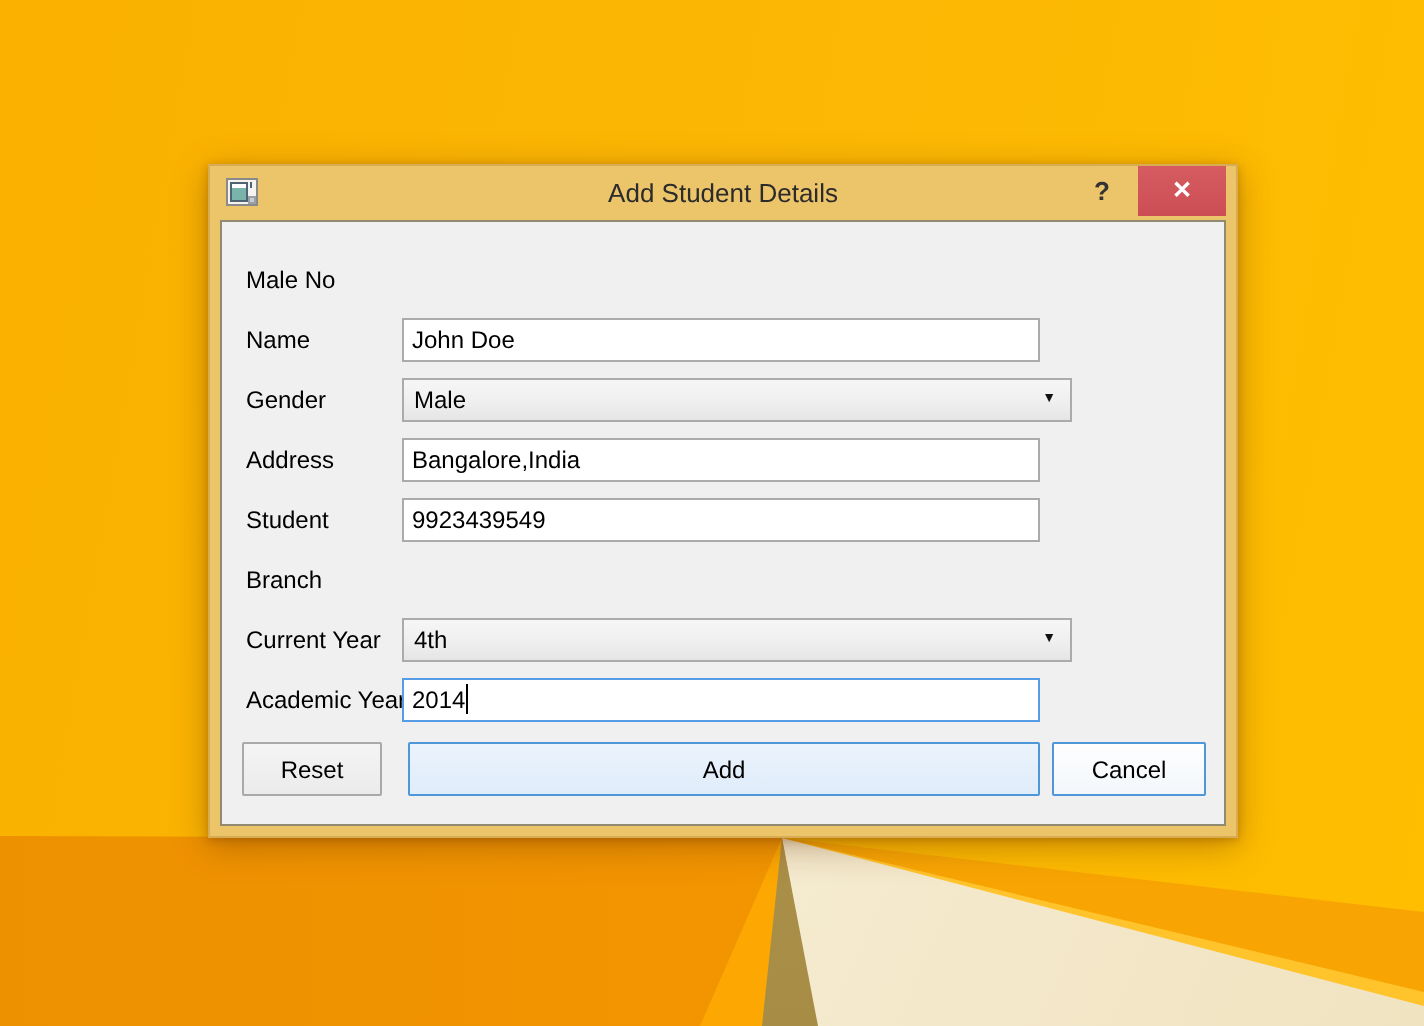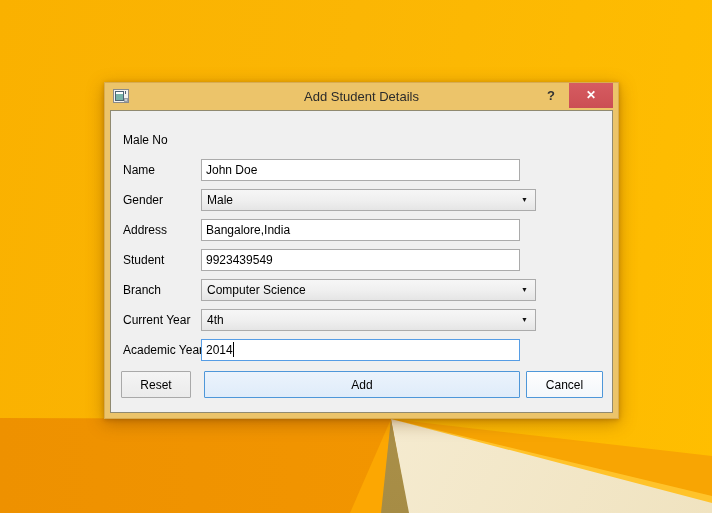--- a/index.html
+++ b/index.html
@@ -179,10 +179,6 @@
 
       <div class="row" style="top:168px">
         <span class="lbl">Branch</span>
-        <div class="combo">
-          <span class="combo-text">Computer Science</span>
-          <span class="combo-arrow">▼</span>
-        </div>
       </div>
 
       <div class="row" style="top:198px">

